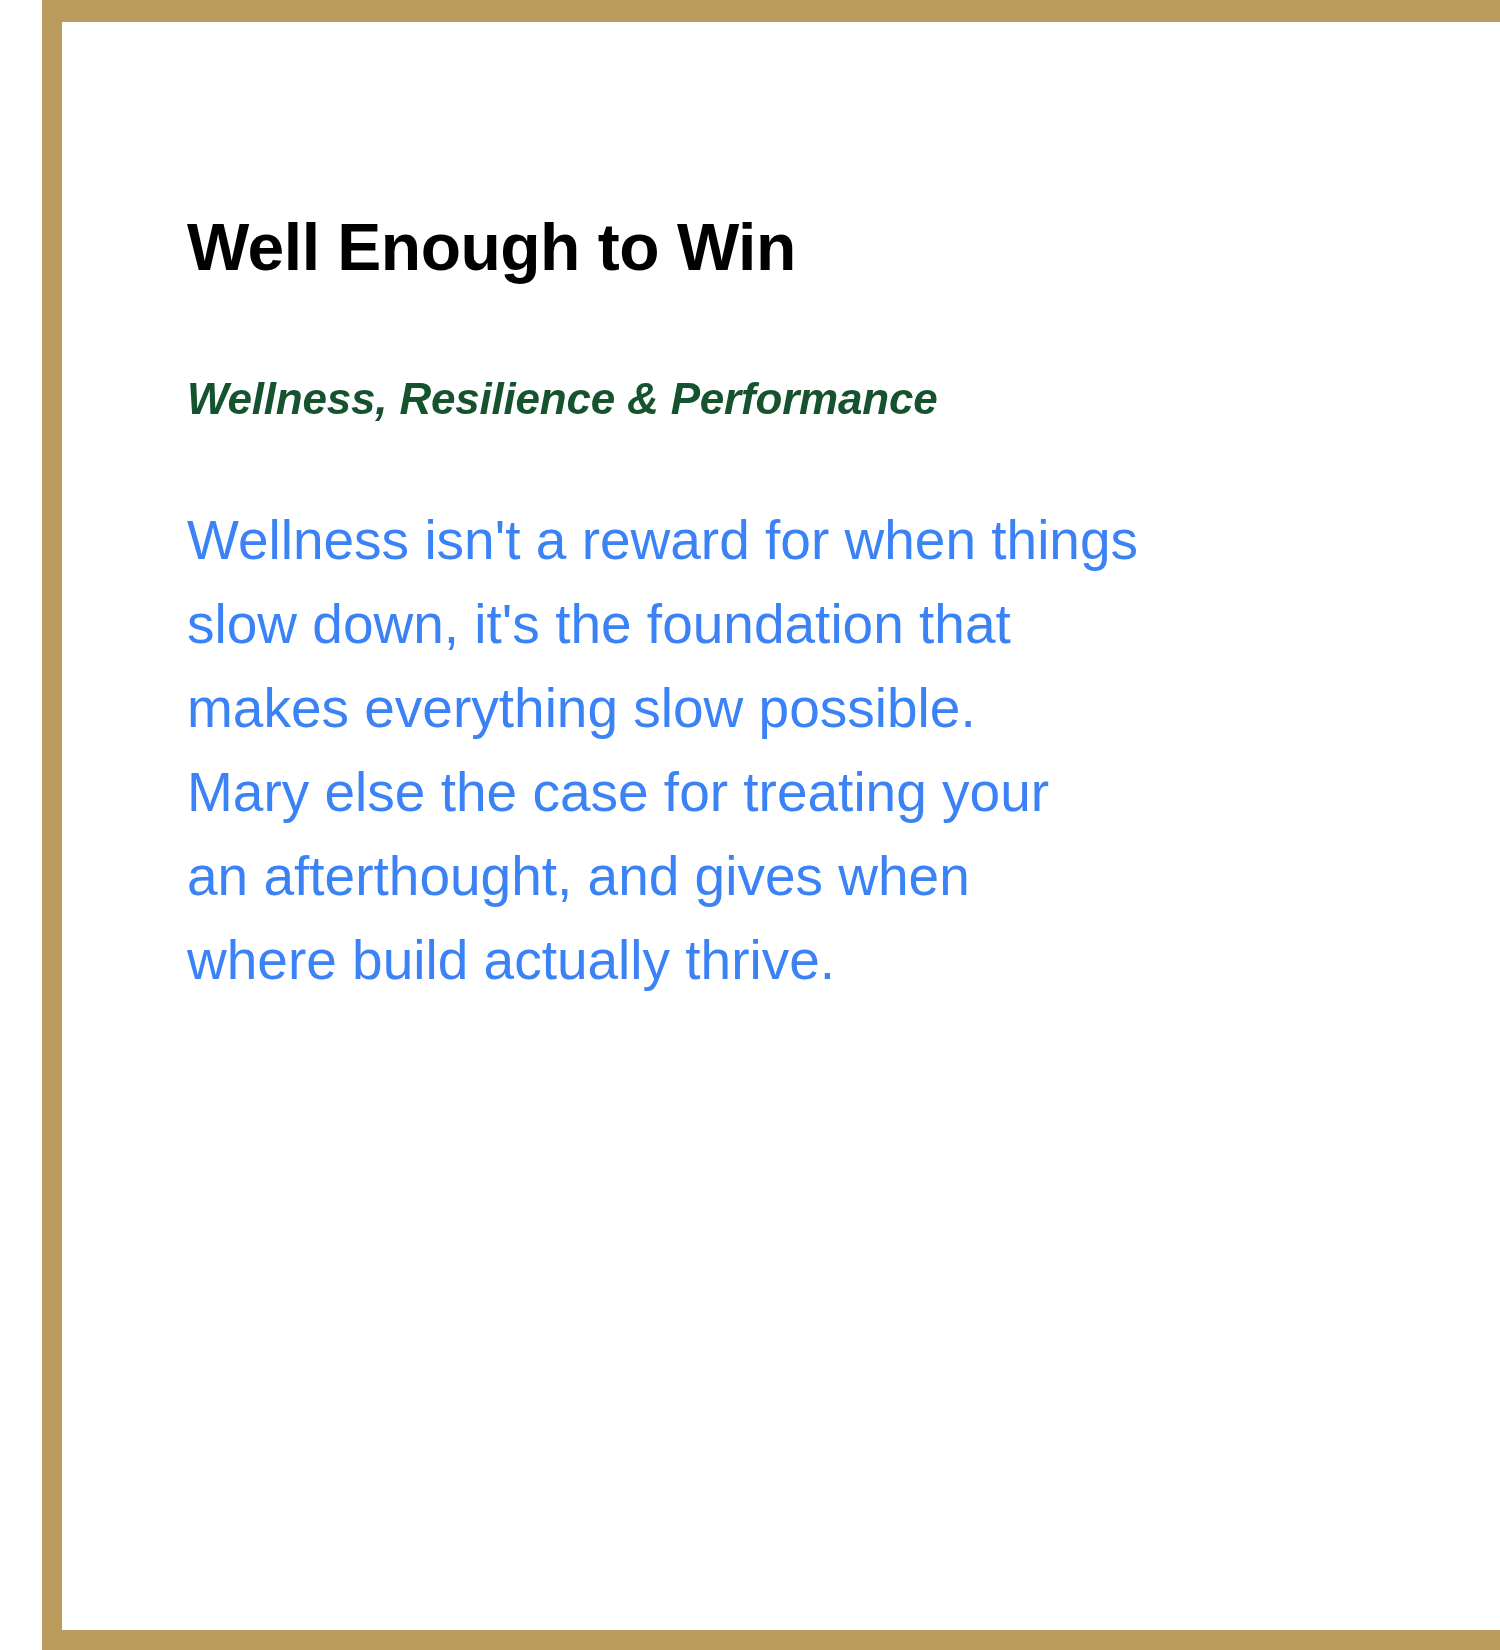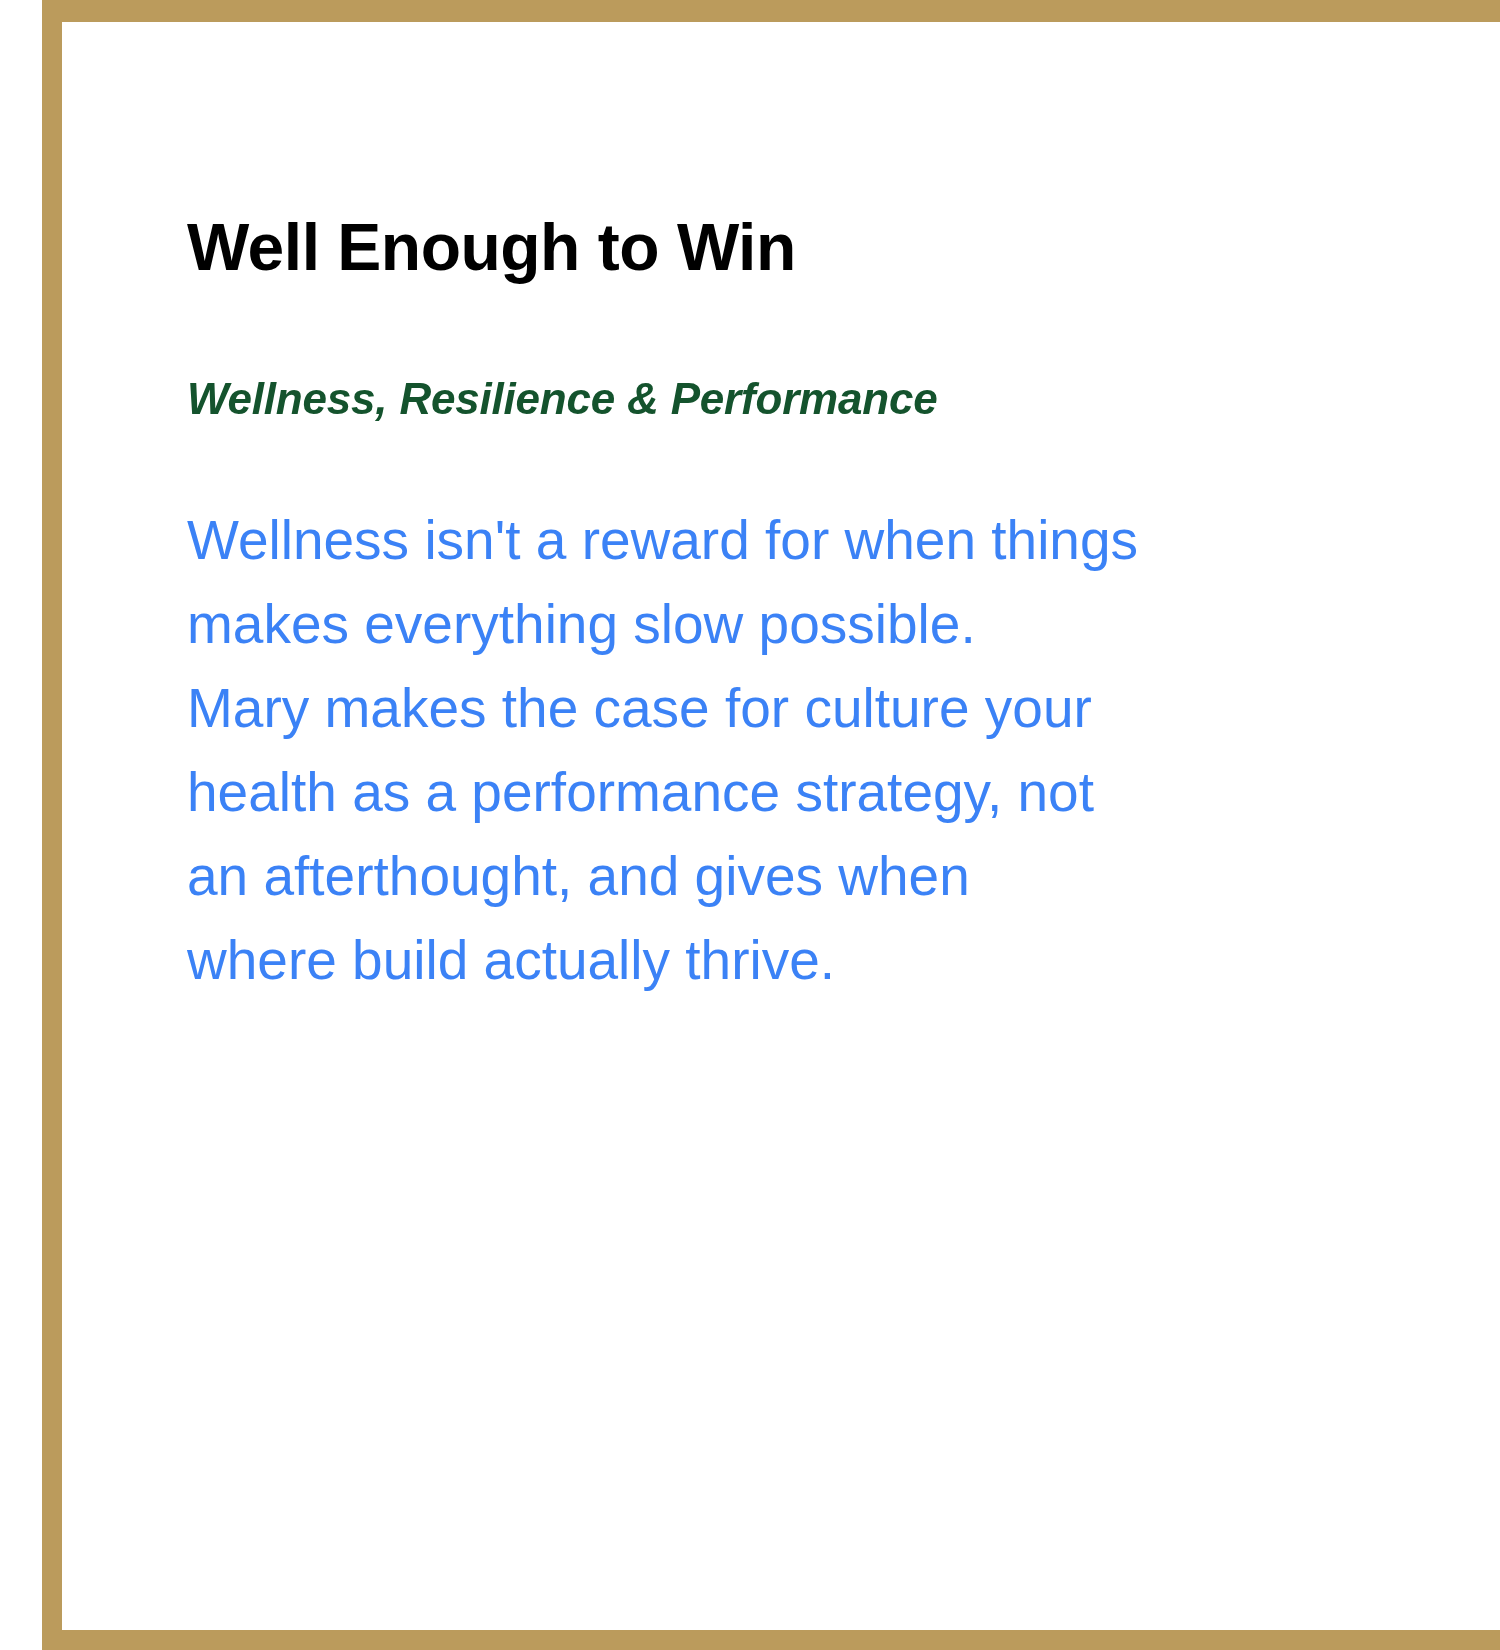--- a/index.html
+++ b/index.html
@@ -93,6 +93,7 @@
 
       <p id="session-description" style="color: #3b82f6;">
         <span class="desc-line">Wellness isn't a reward for when things</span>
+        <span class="desc-line">slow down, it's the foundation that</span>
         <span class="desc-line">makes everything slow possible.</span>
         <span class="desc-line">Mary makes the case for culture your</span>
         <span class="desc-line">health as a performance strategy, not</span>

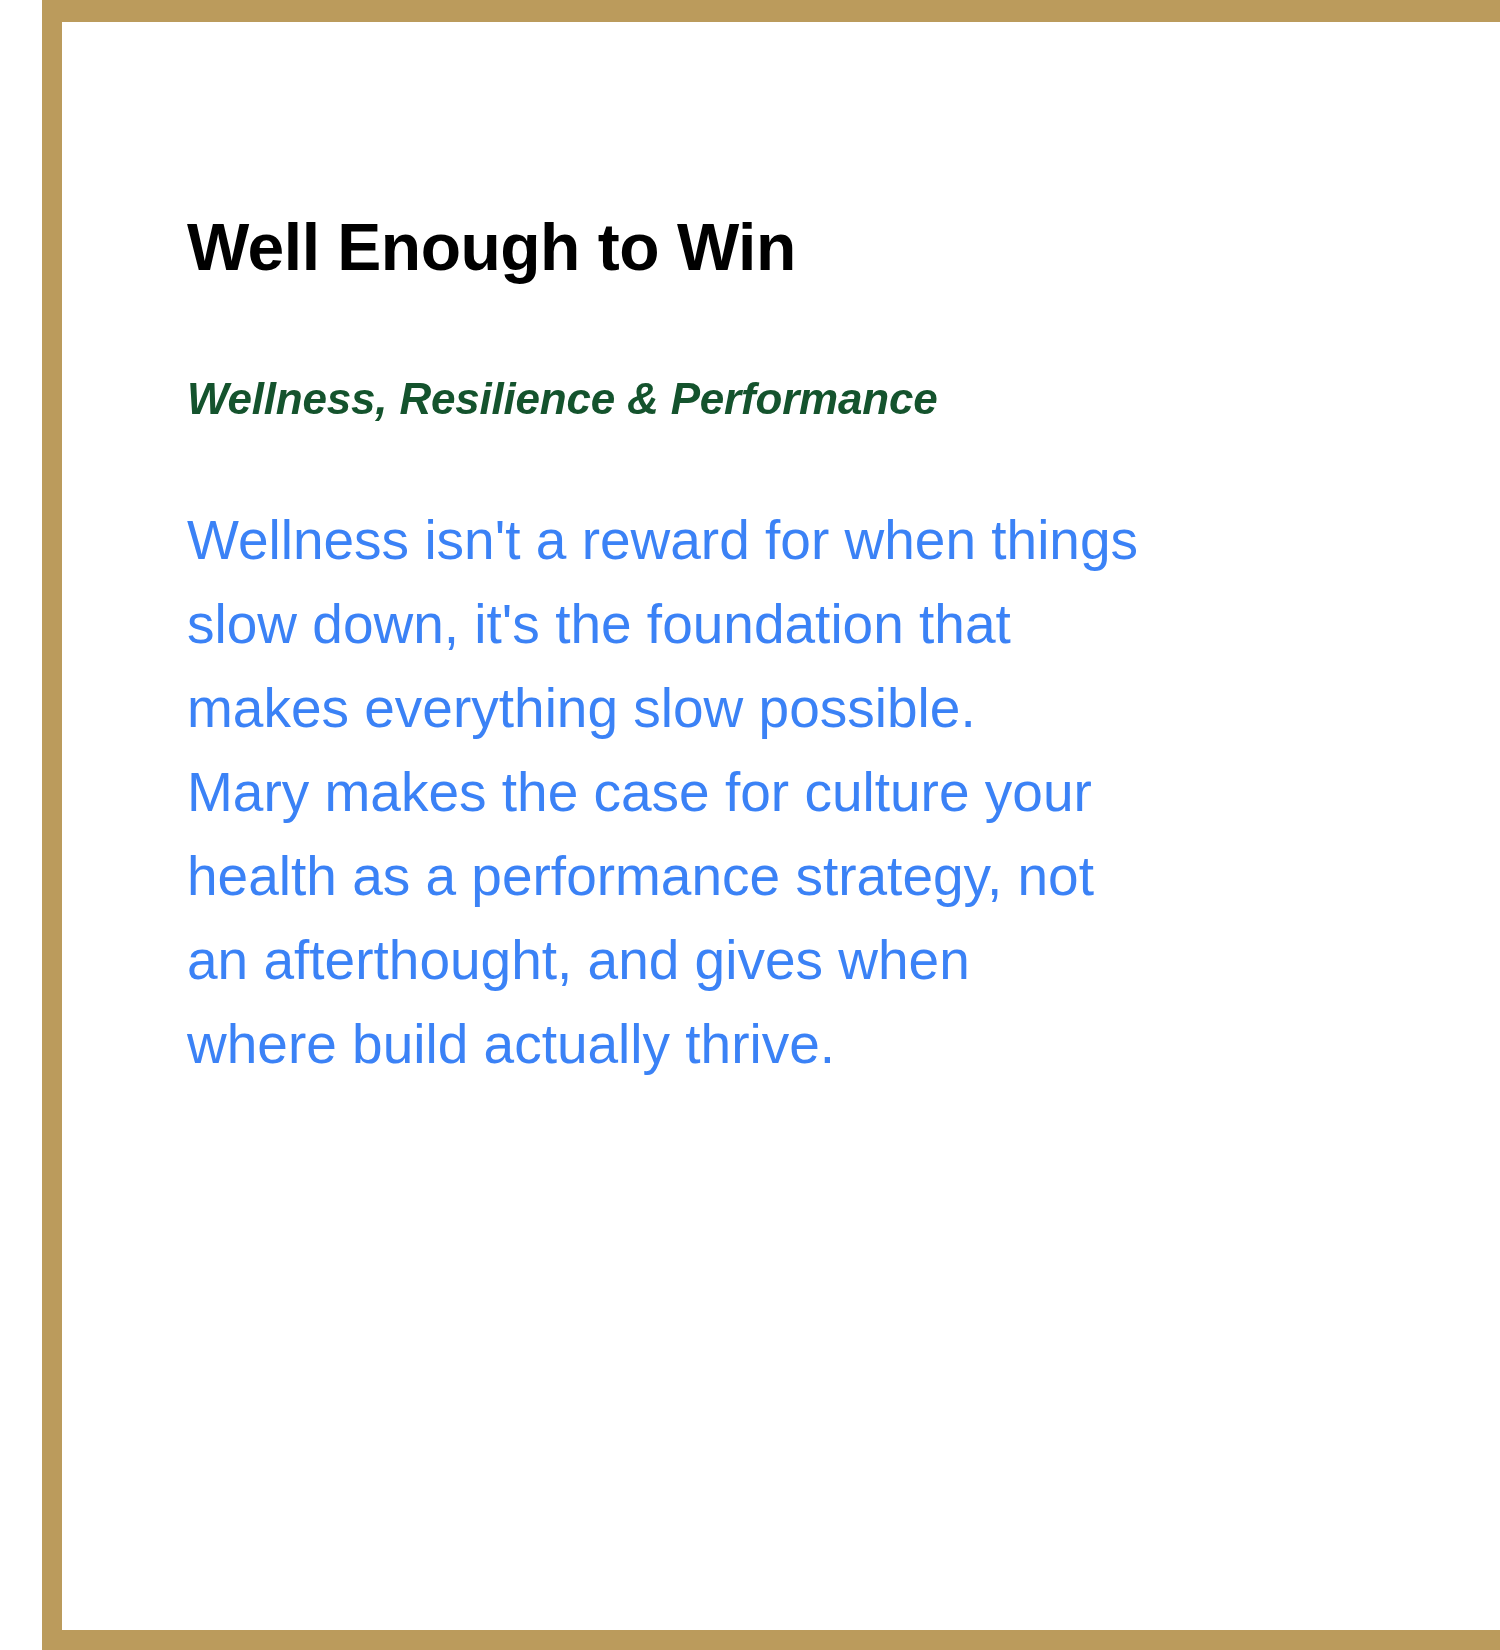--- a/index.html
+++ b/index.html
@@ -95,7 +95,7 @@
         <span class="desc-line">Wellness isn't a reward for when things</span>
         <span class="desc-line">slow down, it's the foundation that</span>
         <span class="desc-line">makes everything slow possible.</span>
-        <span class="desc-line">Mary makes the case for culture your</span>
+        <span class="desc-line">Mary else the case for treating your</span>
         <span class="desc-line">health as a performance strategy, not</span>
         <span class="desc-line">an afterthought, and gives when</span>
         <span class="desc-line">where build actually thrive.</span>

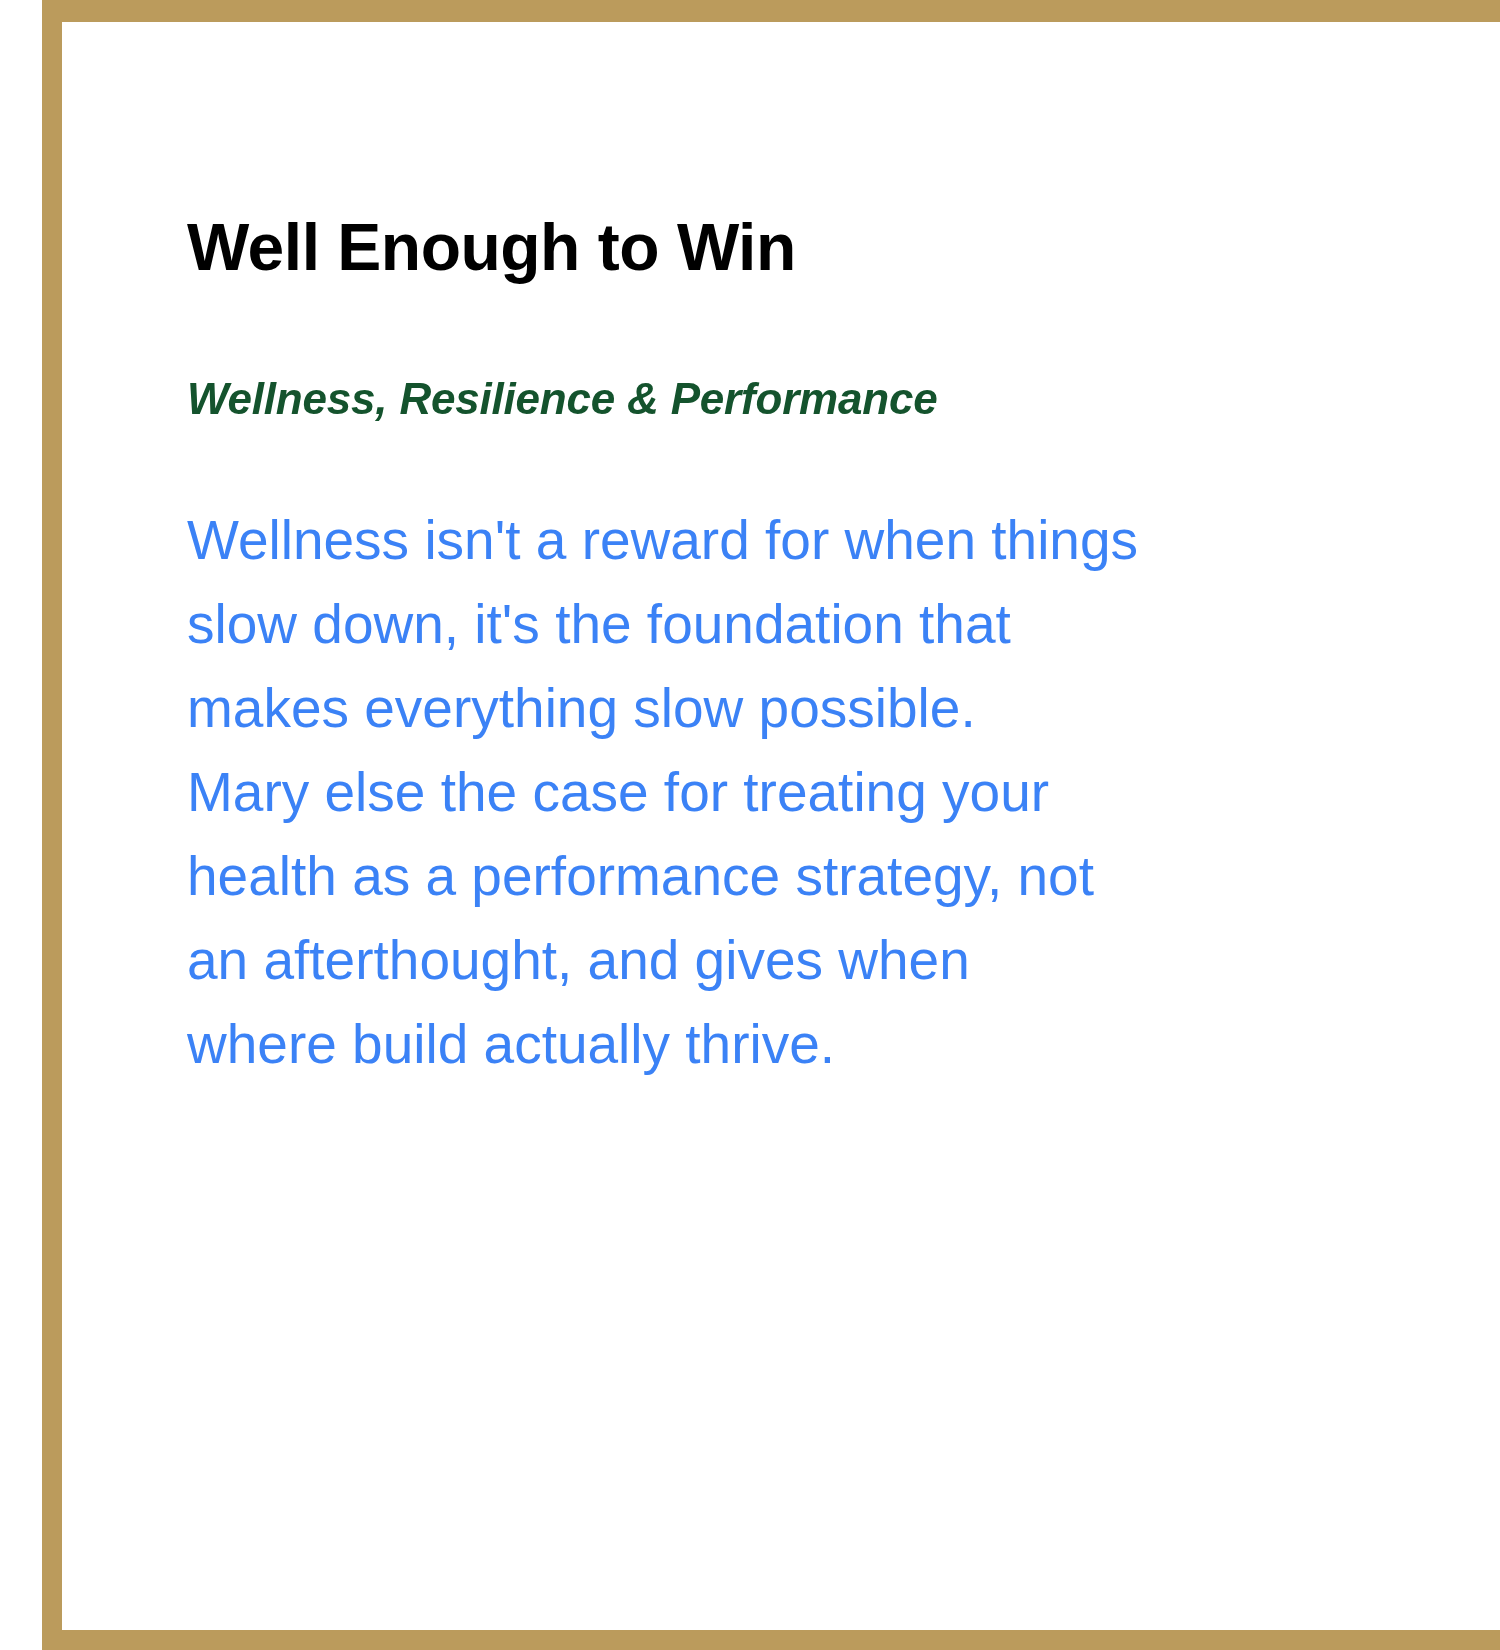--- a/index.html
+++ b/index.html
@@ -96,7 +96,6 @@
         <span class="desc-line">slow down, it's the foundation that</span>
         <span class="desc-line">makes everything slow possible.</span>
         <span class="desc-line">Mary else the case for treating your</span>
-        <span class="desc-line">health as a performance strategy, not</span>
         <span class="desc-line">an afterthought, and gives when</span>
         <span class="desc-line">where build actually thrive.</span>
       </p>

